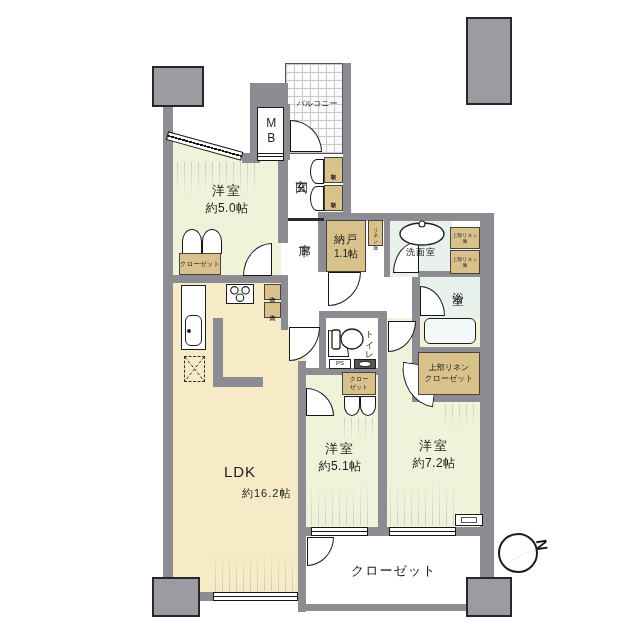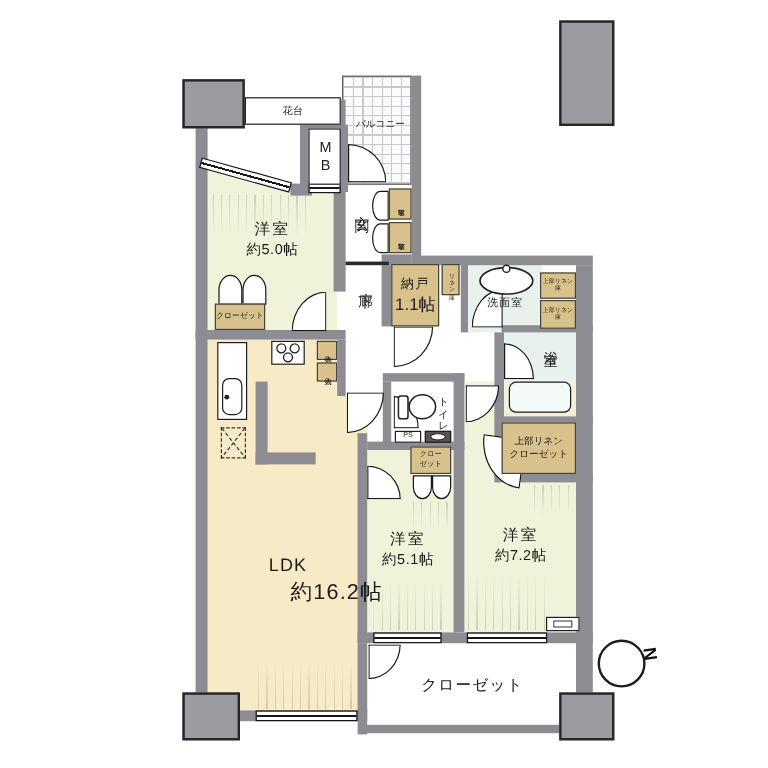--- a/index.html
+++ b/index.html
@@ -111,9 +111,6 @@
   <div class="door" style="left:400px;top:364px;width:36px;height:41px;border-radius:0 0 0 100%;transform:rotate(8deg);"></div>
   <div class="door" style="left:307px;top:537px;width:27px;height:29px;border-radius:0 0 100% 0;"></div>
 
-  <div class="box" style="left:204px;top:81px;width:80px;height:23px;">
-    <span class="lbl" style="position:static;font-size:8.5px;">花台</span>
-  </div>
   <div class="box" style="left:257px;top:107px;width:27px;height:47px;">
     <span class="lbl vtext" style="position:static;font-size:12px;letter-spacing:1px;">MB</span>
   </div>

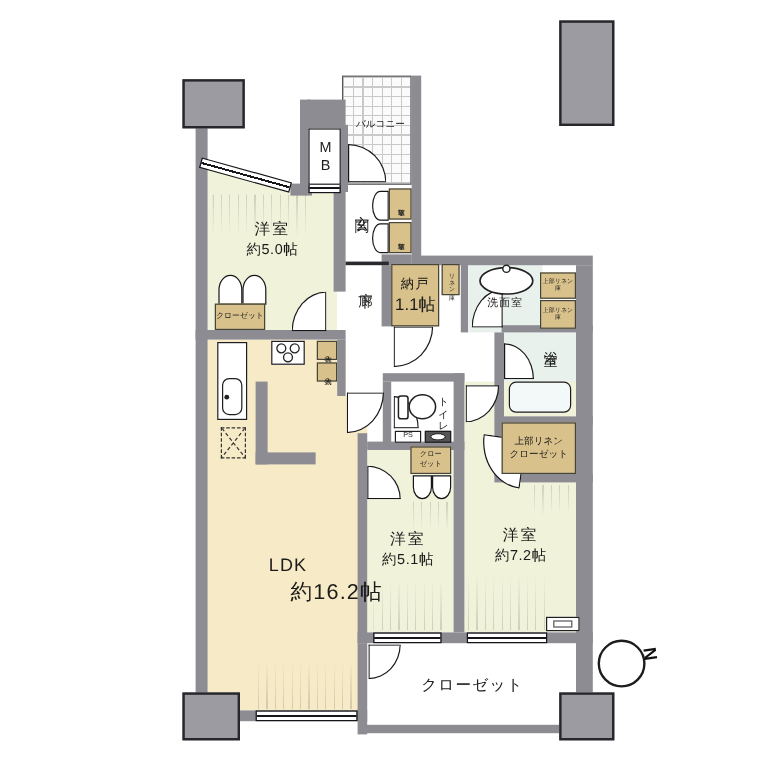--- a/index.html
+++ b/index.html
@@ -124,7 +124,7 @@
 
   <div class="tanbox" style="left:326px;top:220px;width:40px;height:52px;flex-direction:column;">
     <span class="lbl" style="position:static;font-size:11px;letter-spacing:1px;">納戸</span>
-    <span class="lbl" style="position:static;font-size:14px;">1.1帖</span>
+    <span class="lbl" style="position:static;font-size:10px;">1.1帖</span>
   </div>
   <div class="tanbox" style="left:368px;top:220px;width:15px;height:26px;">
     <span class="lbl vtext" style="position:static;font-size:5px;letter-spacing:0;">リネン庫</span>

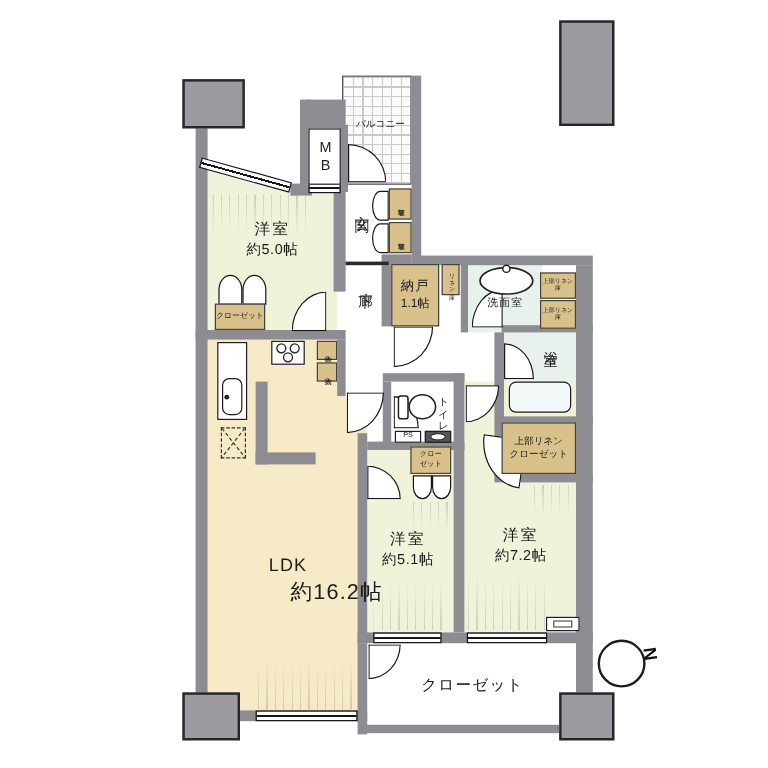--- a/index.html
+++ b/index.html
@@ -236,7 +236,7 @@
 
   <div class="lbl" style="left:194px;top:462px;width:92px;font-size:15px;letter-spacing:1px;">
     <span>LDK</span><br>
-    <span style="font-size:18px;margin-left:48px;">約16.2帖</span>
+    <span style="font-size:11px;margin-left:48px;">約16.2帖</span>
   </div>
 
   <div class="lbl" style="left:308px;top:441px;width:64px;font-size:13px;letter-spacing:2px;">

